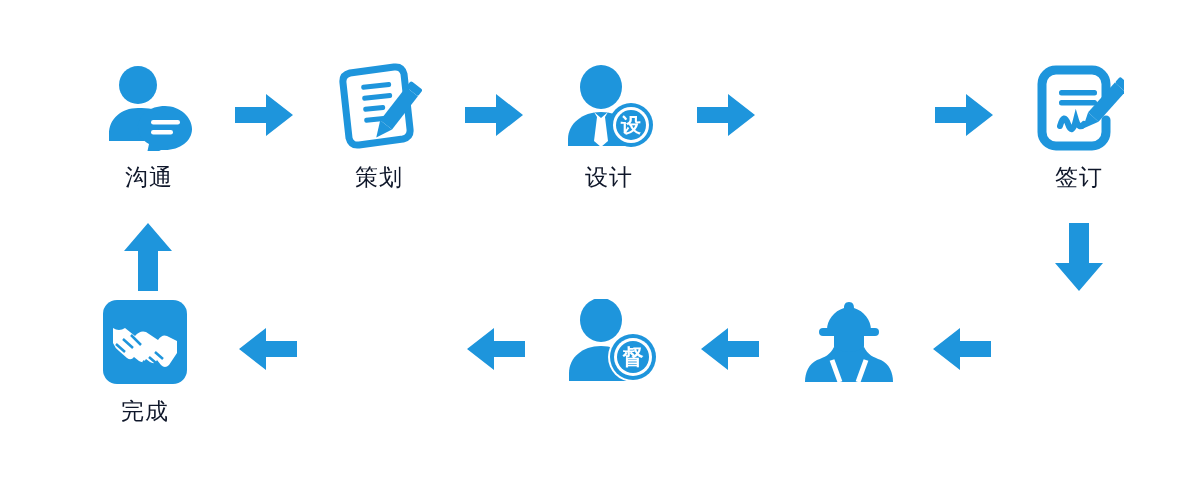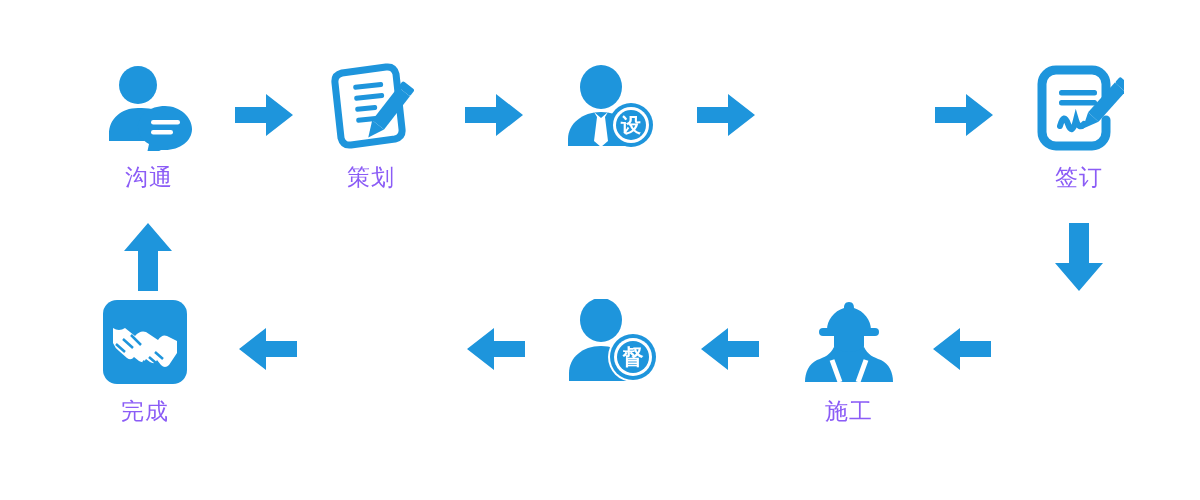--- a/index.html
+++ b/index.html
@@ -40,7 +40,7 @@
     margin-top: 8px;
     font-size: 23px;
     line-height: 1;
-    color: #8b5cf6;
+    color: #0f172a;
     font-family: "DejaVu Sans", "Liberation Sans", sans-serif;
     letter-spacing: 1px;
     white-space: nowrap;

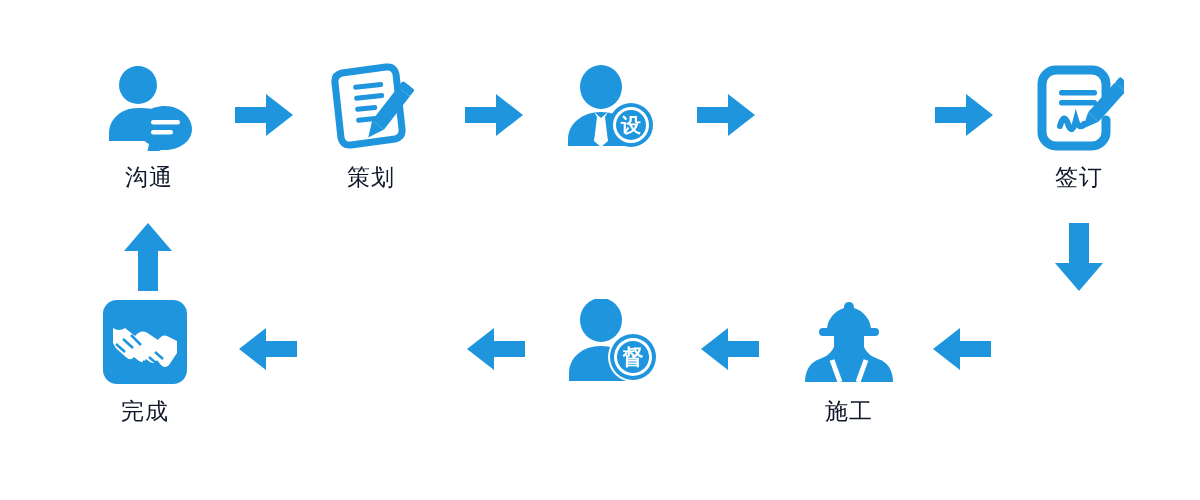--- a/index.html
+++ b/index.html
@@ -81,7 +81,7 @@
     <div class="label">沟通</div>
   </div>
 
-  <div class="node row-top" style="left:296px">
+  <div class="node row-top" style="left:304px">
     <div class="icon-wrap">
       <svg width="86" height="90" viewBox="0 0 86 90" fill="none">
         <path d="M14 10 L58 4 Q66 3 68 11 L74 66 Q75 74 67 76 L23 82 Q15 83 13 75 L7 20 Q6 12 14 10 Z" stroke="#1e95dc" stroke-width="7" fill="#ffffff" stroke-linejoin="round"></path>

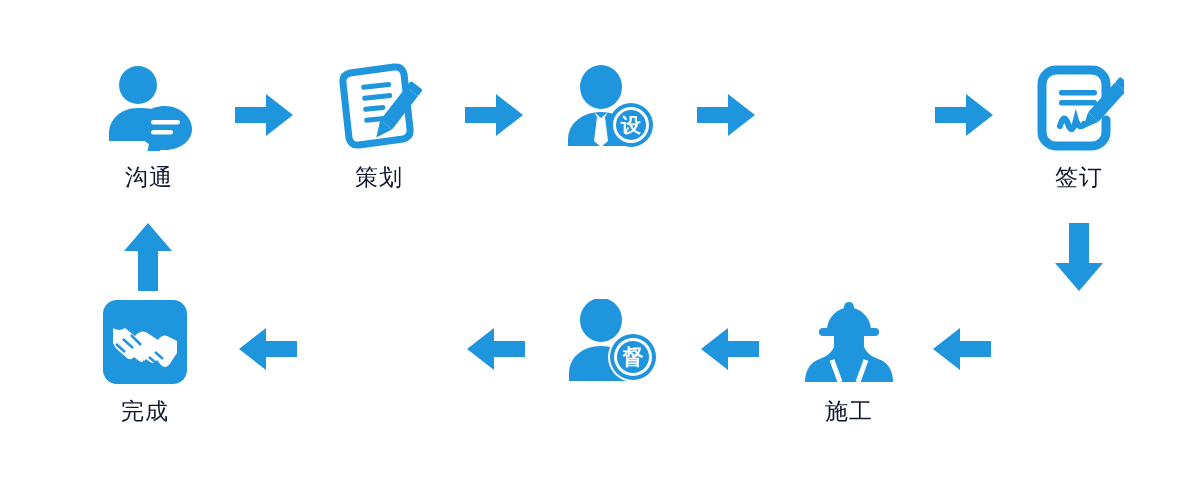--- a/index.html
+++ b/index.html
@@ -113,6 +113,7 @@
         <text x="70" y="60" text-anchor="middle" dominant-baseline="central" font-family="DejaVu Sans, Liberation Sans, sans-serif" font-size="20" font-weight="bold" fill="#ffffff">设</text>
       </svg>
     </div>
+    <div class="label">设计</div>
   </div>
 
 

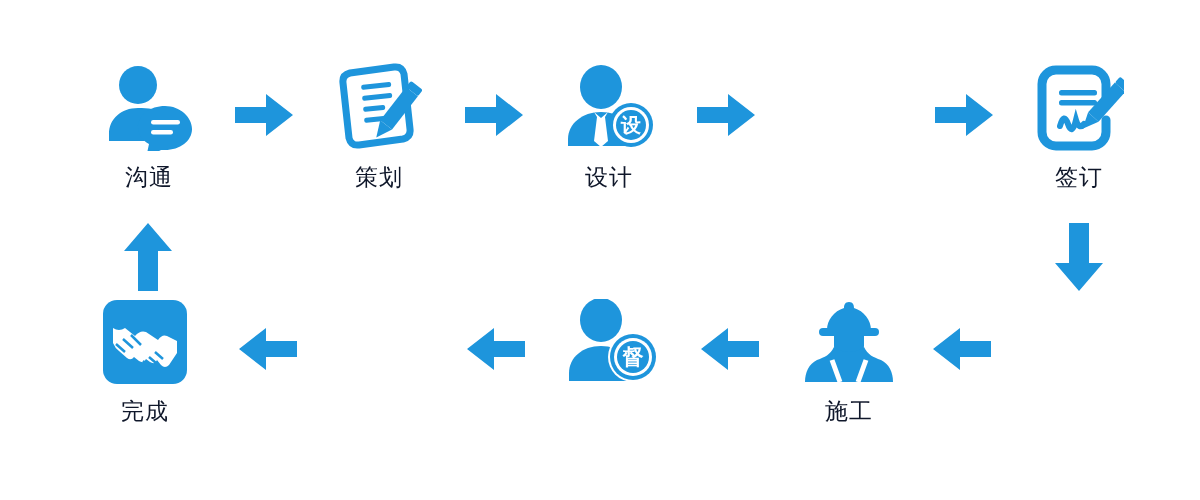--- a/index.html
+++ b/index.html
@@ -174,7 +174,6 @@
         <path d="M28 62 L36 84 M62 62 L54 84" stroke="#ffffff" stroke-width="5" fill="none"></path>
       </svg>
     </div>
-    <div class="label">施工</div>
   </div>
 
 

